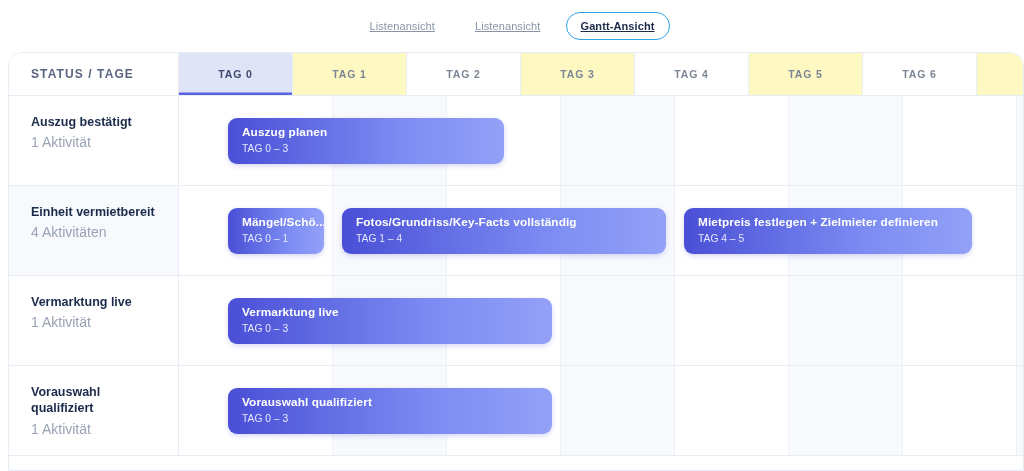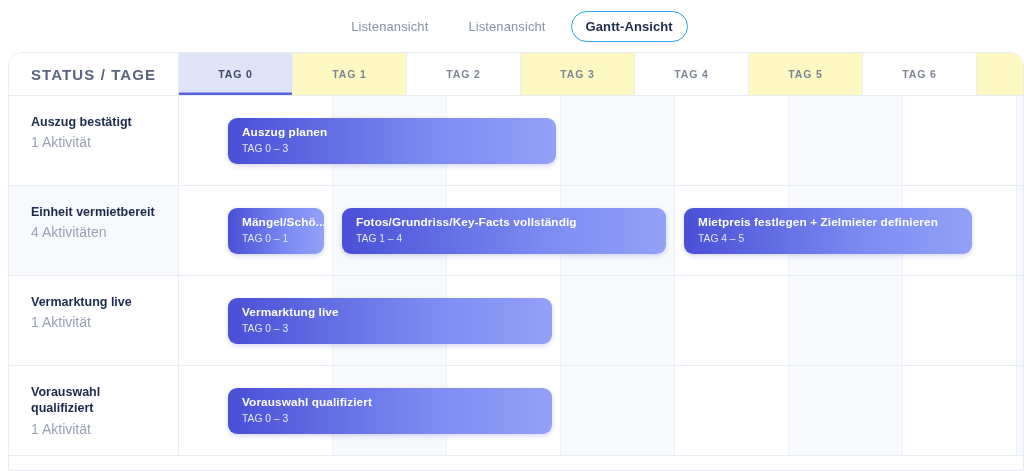--- a/index.html
+++ b/index.html
@@ -23,7 +23,7 @@
     background: #ffffff;
   }
   .tab {
-    font-size: 13px;
+    font-size: 11px;
     color: #8a93a5;
     padding: 7px 14px;
     border-radius: 20px;
@@ -31,6 +31,7 @@
     background: transparent;
     letter-spacing: .1px;
     white-space: nowrap;
+    text-decoration: underline;
   }
   .tab.active {
     color: #1b2b4b;

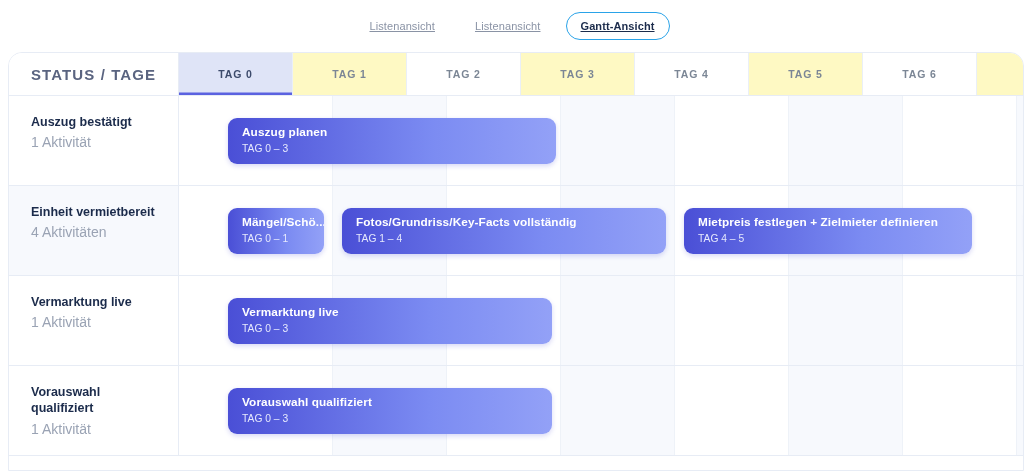--- a/index.html
+++ b/index.html
@@ -70,7 +70,7 @@
     display: flex;
     align-items: center;
     padding-left: 22px;
-    font-size: 15px;
+    font-size: 12px;
     letter-spacing: 1.1px;
     color: #5a6480;
     font-weight: bold;

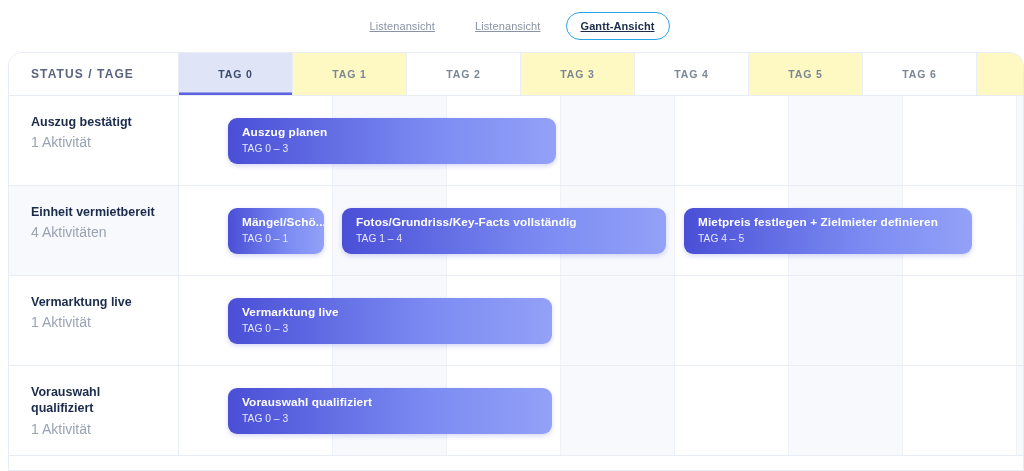--- a/index.html
+++ b/index.html
@@ -212,7 +212,7 @@
             <div class="cell"></div>
             <div class="cell shade"></div>
             <div class="bars">
-              <div class="bar" style="left: 9px; width: 328px;">
+              <div class="bar" style="left: 9px; width: 276px;">
                 <div class="title">Auszug planen</div>
                 <div class="range">TAG 0 – 3</div>
               </div>

